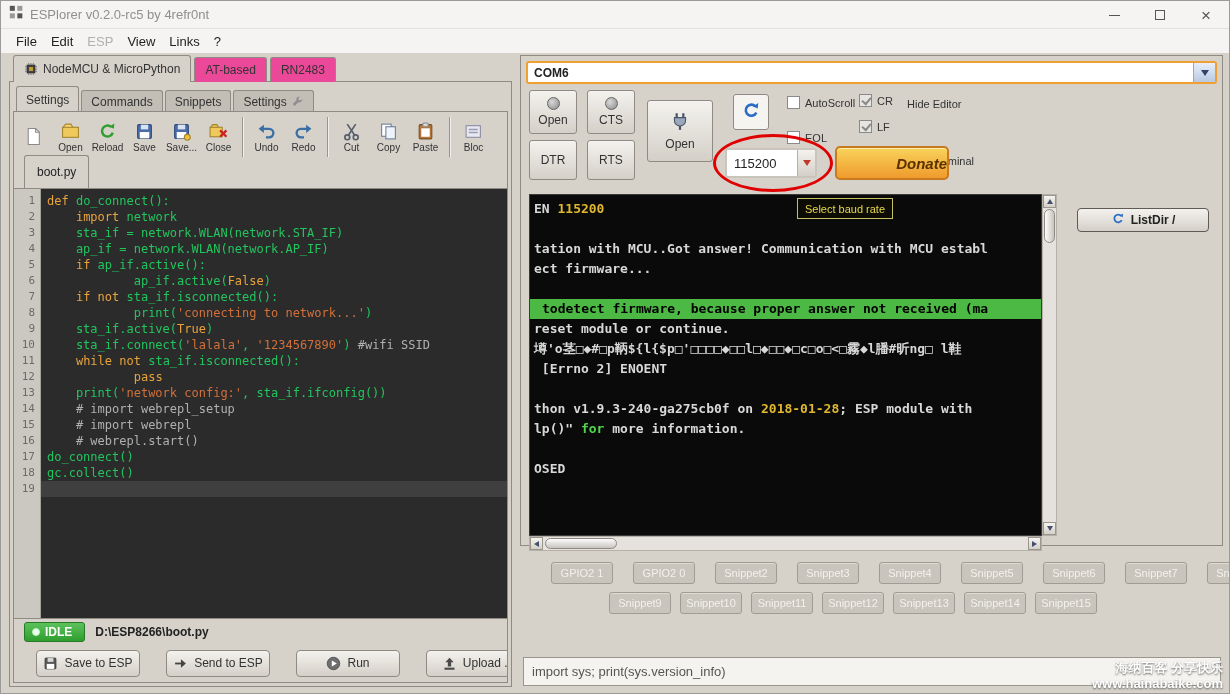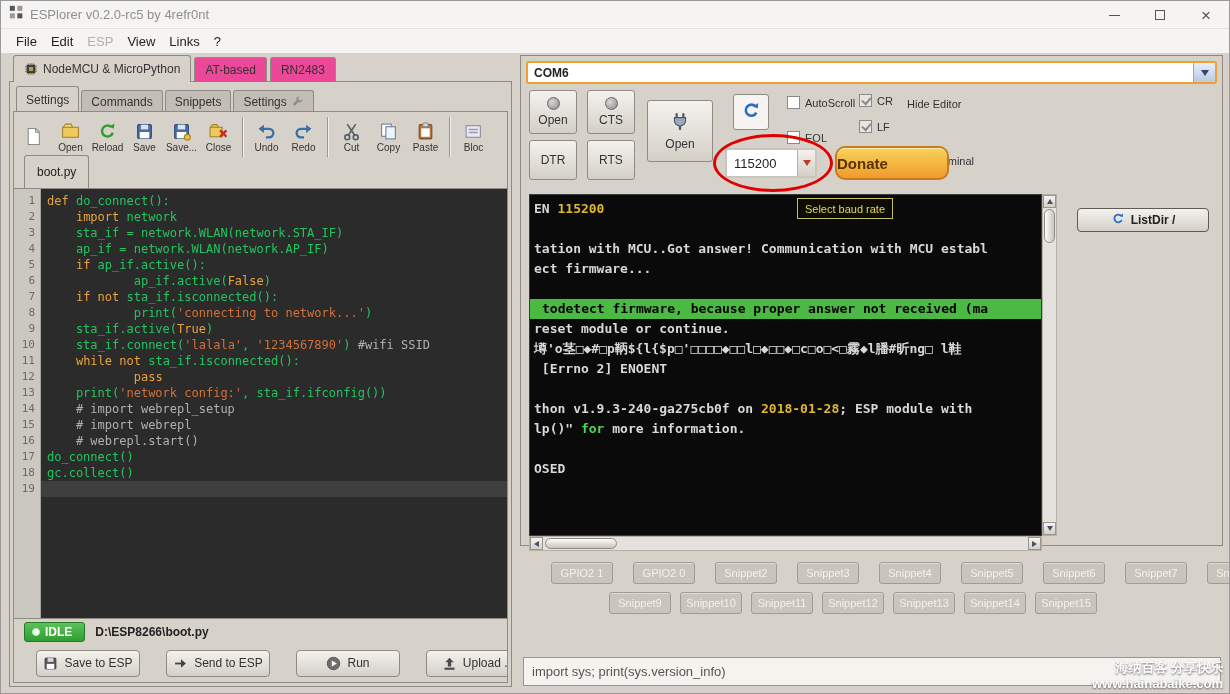--- a/index.html
+++ b/index.html
@@ -64,7 +64,7 @@
   .baud-text{flex:1;padding-left:7px;font-size:13px;color:#222;}
   .baud-arrow{width:18px;height:100%;background:linear-gradient(#f4f2ee,#d4d0c8);border-left:1px solid #b5b1a9;display:flex;align-items:center;justify-content:center;}
   .tri-red{width:0;height:0;border-left:4px solid transparent;border-right:4px solid transparent;border-top:6px solid #c0392b;}
-  .donate-btn{position:absolute;left:314px;top:90px;width:114px;height:34px;background:linear-gradient(#f8d35a,#ef9b2d);border:2px solid #c87a1e;border-radius:10px;display:flex;align-items:center;justify-content:flex-start;font-size:15px;font-weight:bold;color:#5a3200;box-shadow:inset 0 1px 0 #ffeeb0;}
+  .donate-btn{position:absolute;left:314px;top:90px;width:114px;height:34px;background:linear-gradient(#f8d35a,#ef9b2d);border:2px solid #c87a1e;border-radius:5px;display:flex;align-items:center;justify-content:flex-end;font-size:15px;font-weight:bold;font-style:italic;color:#5a3200;box-shadow:inset 0 1px 0 #ffeeb0;}
   .red-ellipse{position:absolute;left:192px;top:78px;width:120px;height:58px;border:3px solid #e00000;border-radius:50%;z-index:50;pointer-events:none;}
   .baud-tooltip{position:absolute;left:276px;top:142px;width:96px;height:21px;background:#0c0c04;border:1px solid #c8c060;color:#e6d84a;font-size:11px;display:flex;align-items:center;justify-content:center;z-index:40;}
   .terminal-wrap{position:absolute;left:8px;top:138px;width:528px;height:357px;}

